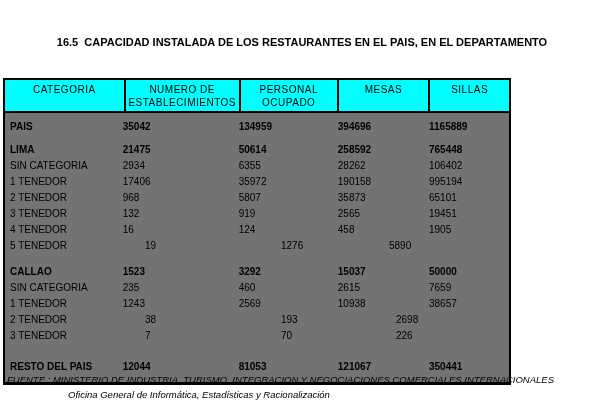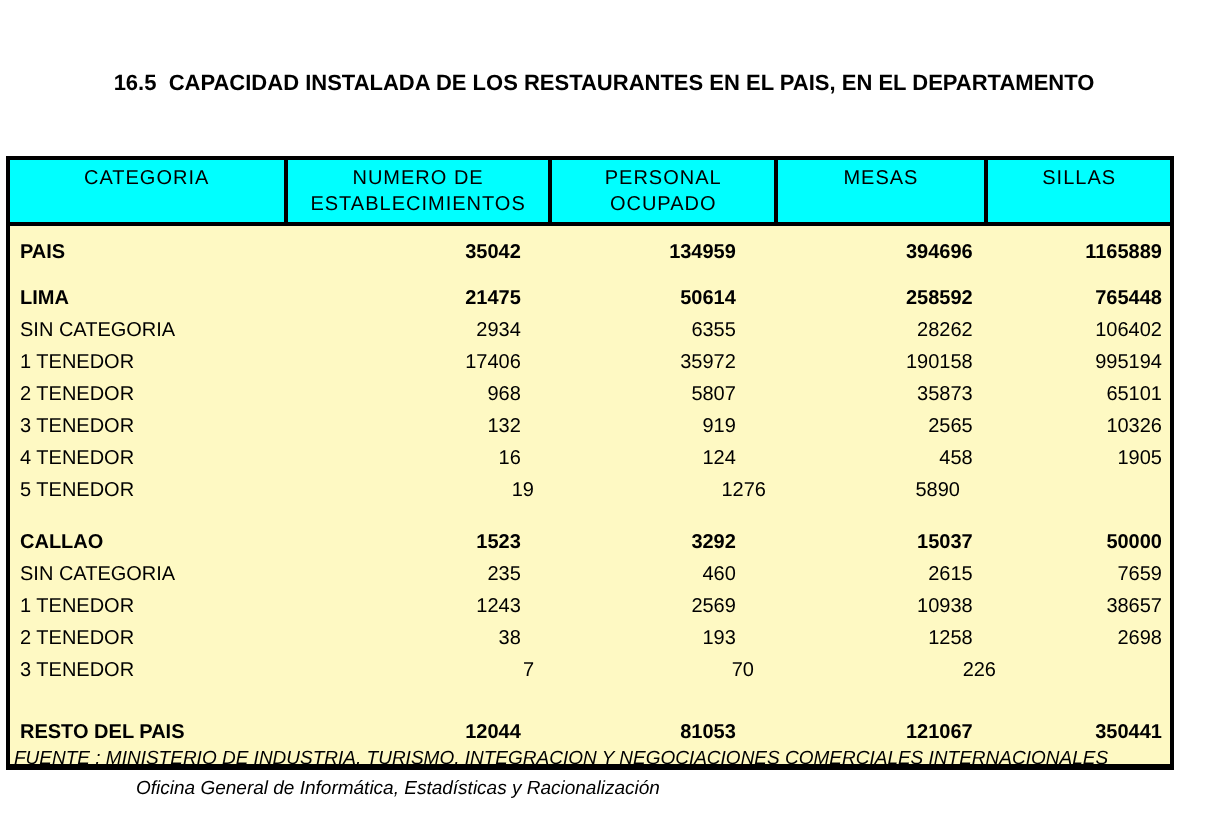--- a/index.html
+++ b/index.html
@@ -23,11 +23,11 @@
   .table{
     position:absolute;
     left:3px;top:78px;
-    width:584px;
+    width:508px;
     box-sizing:border-box;
     border:2px solid #000;
     border-bottom-width:3px;
-    background:#fef9c3;
+    background:#737373;
   }
   .thead{
     display:flex;

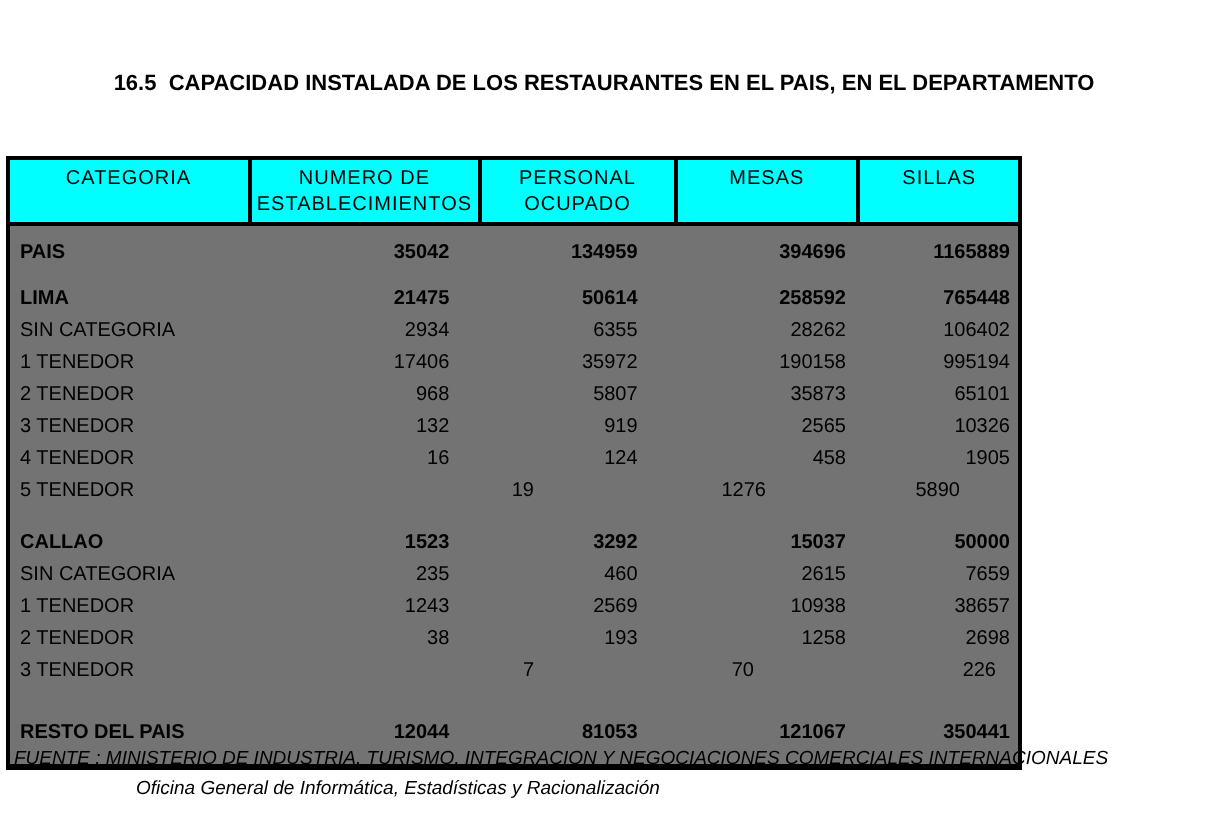--- a/index.html
+++ b/index.html
@@ -61,7 +61,7 @@
   .tr.bold{font-weight:bold;}
   .td{box-sizing:border-box;overflow:hidden;white-space:nowrap;}
   .td.label{padding-left:5px;}
-  .td.num{text-align:right;}
+  .td.num{}
   .n0{padding-right:14px;}
   .n1{padding-right:19px;}
   .n2{padding-right:6px;}

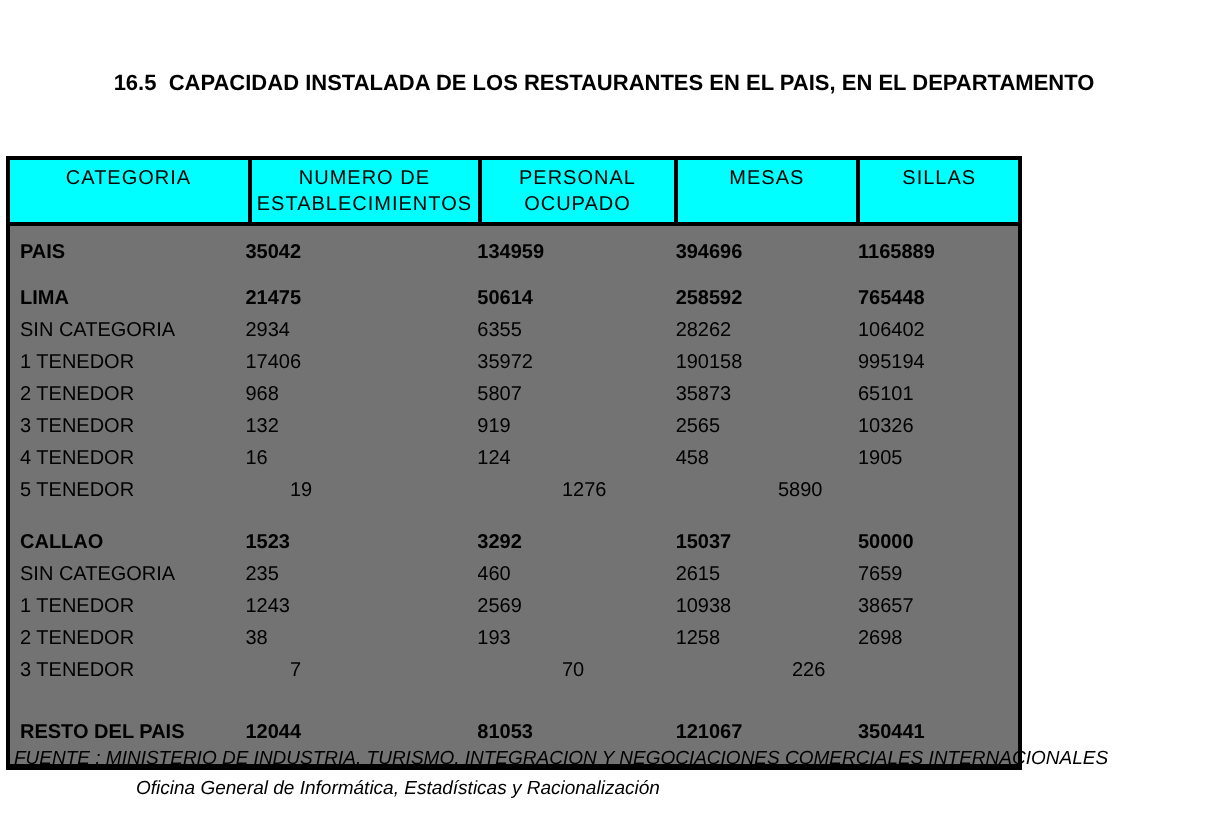--- a/index.html
+++ b/index.html
@@ -152,7 +152,7 @@
           <div class="td num n0 w1">132</div>
           <div class="td num n1 w2">919</div>
           <div class="td num n2 w3">2565</div>
-          <div class="td num n3 w4">10326</div>
+          <div class="td num n3 w4">19451</div>
         </div>
         <div class="tr">
           <div class="td label w0">4 TENEDOR</div>

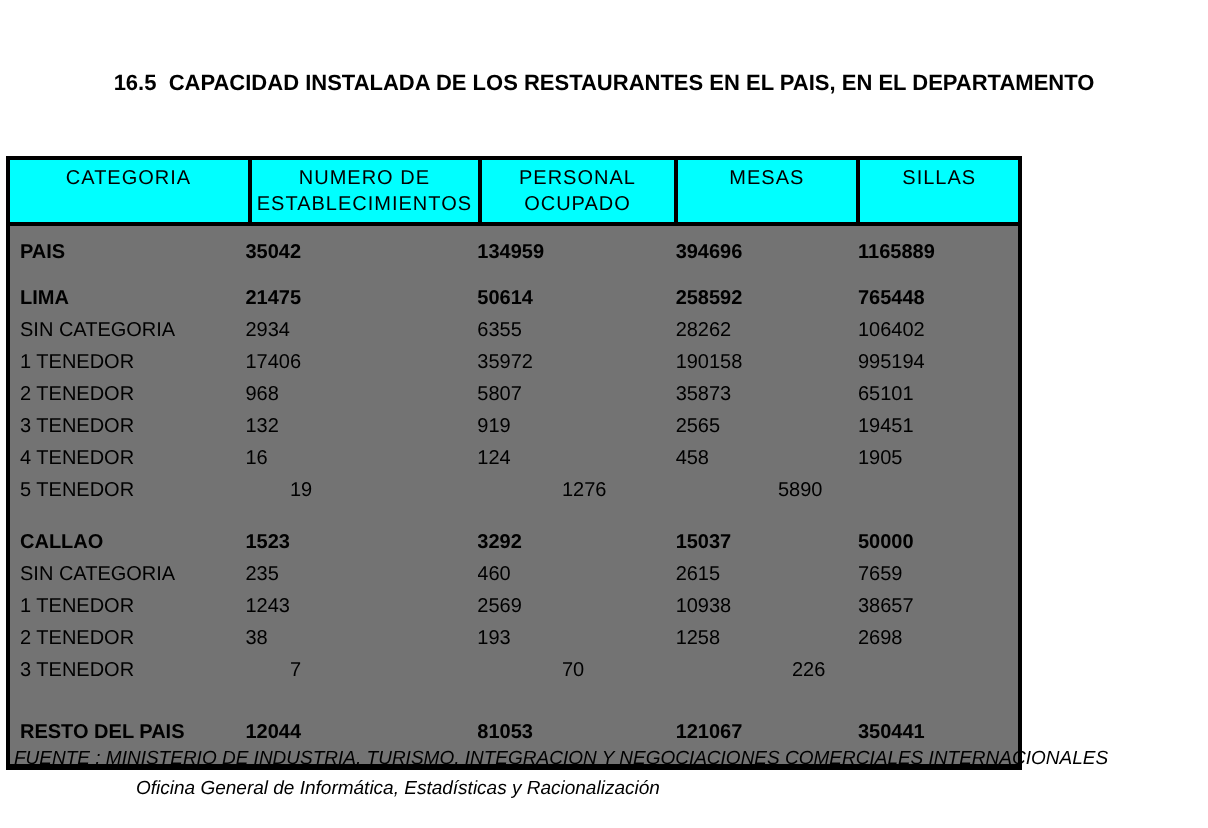--- a/index.html
+++ b/index.html
@@ -192,7 +192,6 @@
           <div class="td label w0">2 TENEDOR</div>
           <div class="td num n0 w1">38</div>
           <div class="td num n1 w2">193</div>
-          <div class="td num n2 w3">1258</div>
           <div class="td num n3 w4">2698</div>
         </div>
         <div class="tr">

